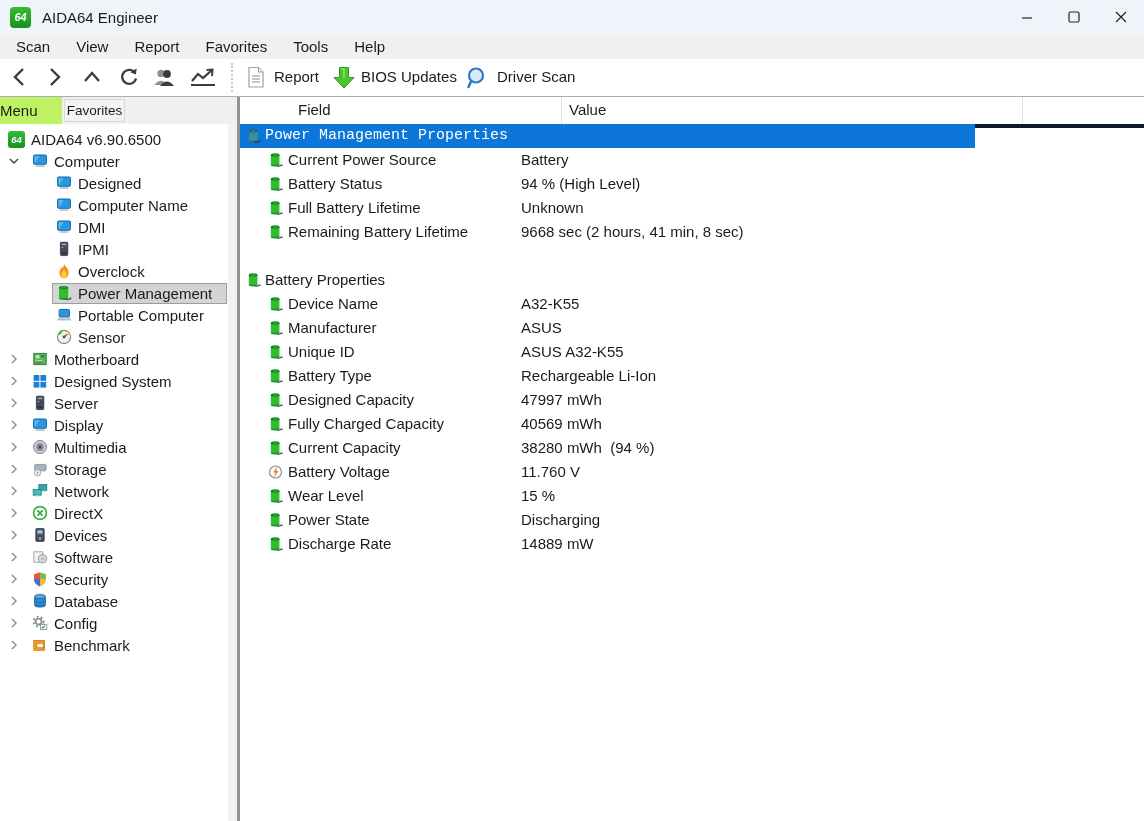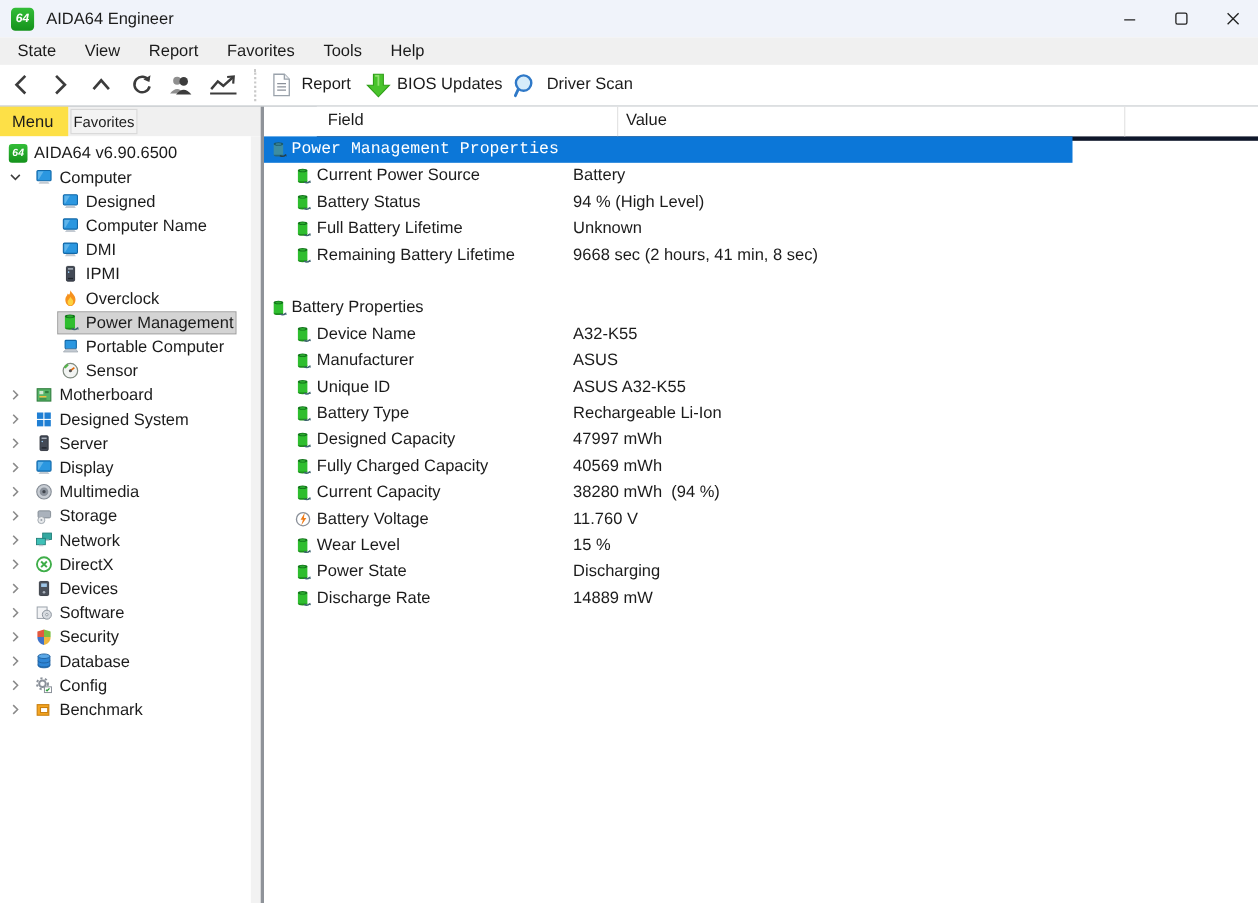--- a/index.html
+++ b/index.html
@@ -207,7 +207,7 @@
   </div>
 
   <div class="menubar">
-    <div class="mitem">State</div>
+    <div class="mitem">Scan</div>
     <div class="mitem">View</div>
     <div class="mitem">Report</div>
     <div class="mitem">Favorites</div>

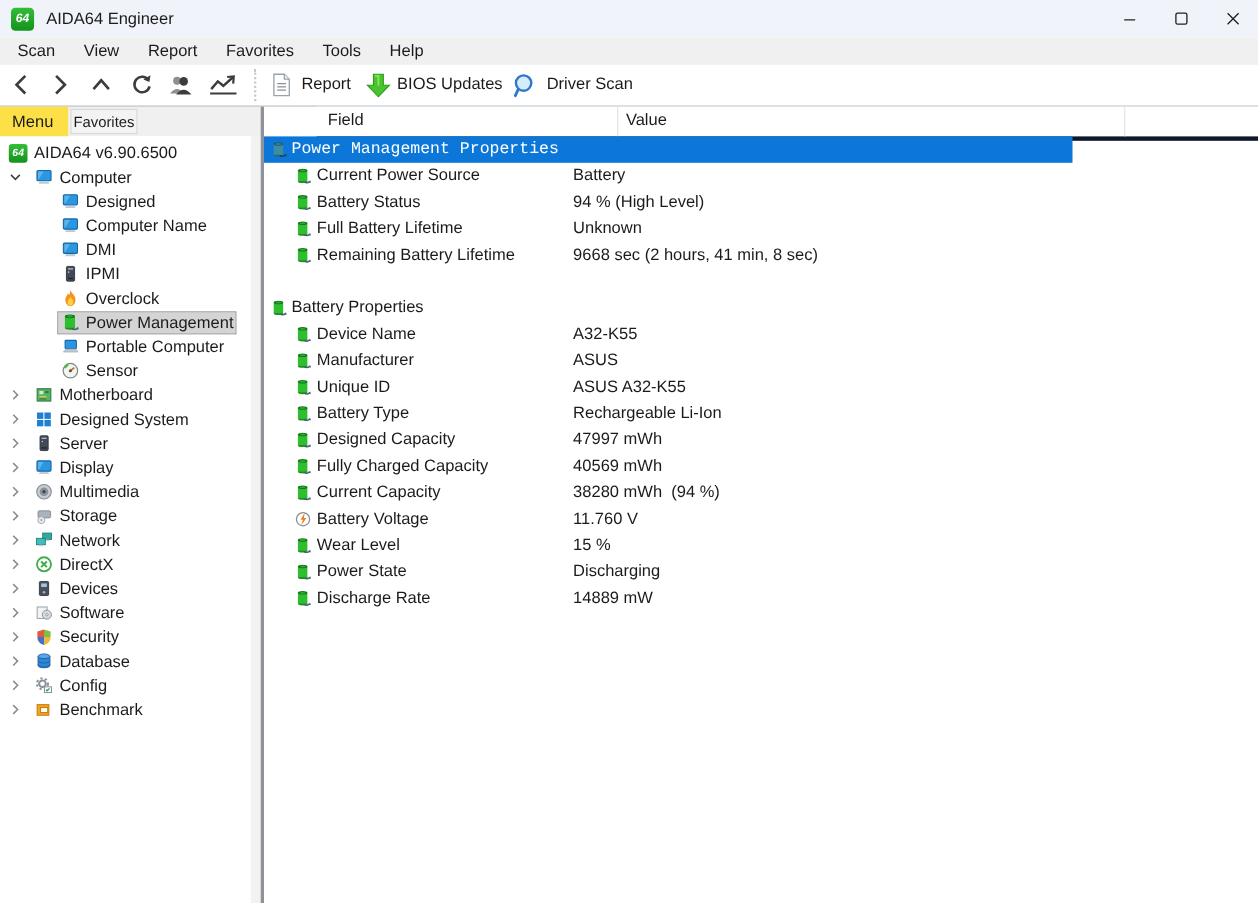--- a/index.html
+++ b/index.html
@@ -26,7 +26,7 @@
 
   
   .tabstrip{position:absolute;top:97px;left:0;width:240px;height:27px;background:#f0f0f0;}
-  .tab-active{position:absolute;left:0;top:0;width:62px;height:27px;background:#fde047;font-size:15px;display:flex;align-items:center;padding-left:11px;box-sizing:border-box;}
+  .tab-active{position:absolute;left:0;top:0;width:62px;height:27px;background:#bef264;font-size:15px;display:flex;align-items:center;box-sizing:border-box;}
   .tab-inactive{position:absolute;left:64px;top:2px;width:61px;height:23px;background:#f3f3f3;border:1px solid #d8d8d8;font-size:13.5px;display:flex;align-items:center;justify-content:center;box-sizing:border-box;}
   .treearea{position:absolute;top:124px;left:0;width:228px;height:697px;background:#fff;overflow:hidden;}
   .treescroll{position:absolute;top:124px;left:228px;width:9px;height:697px;background:#f2f2f2;}

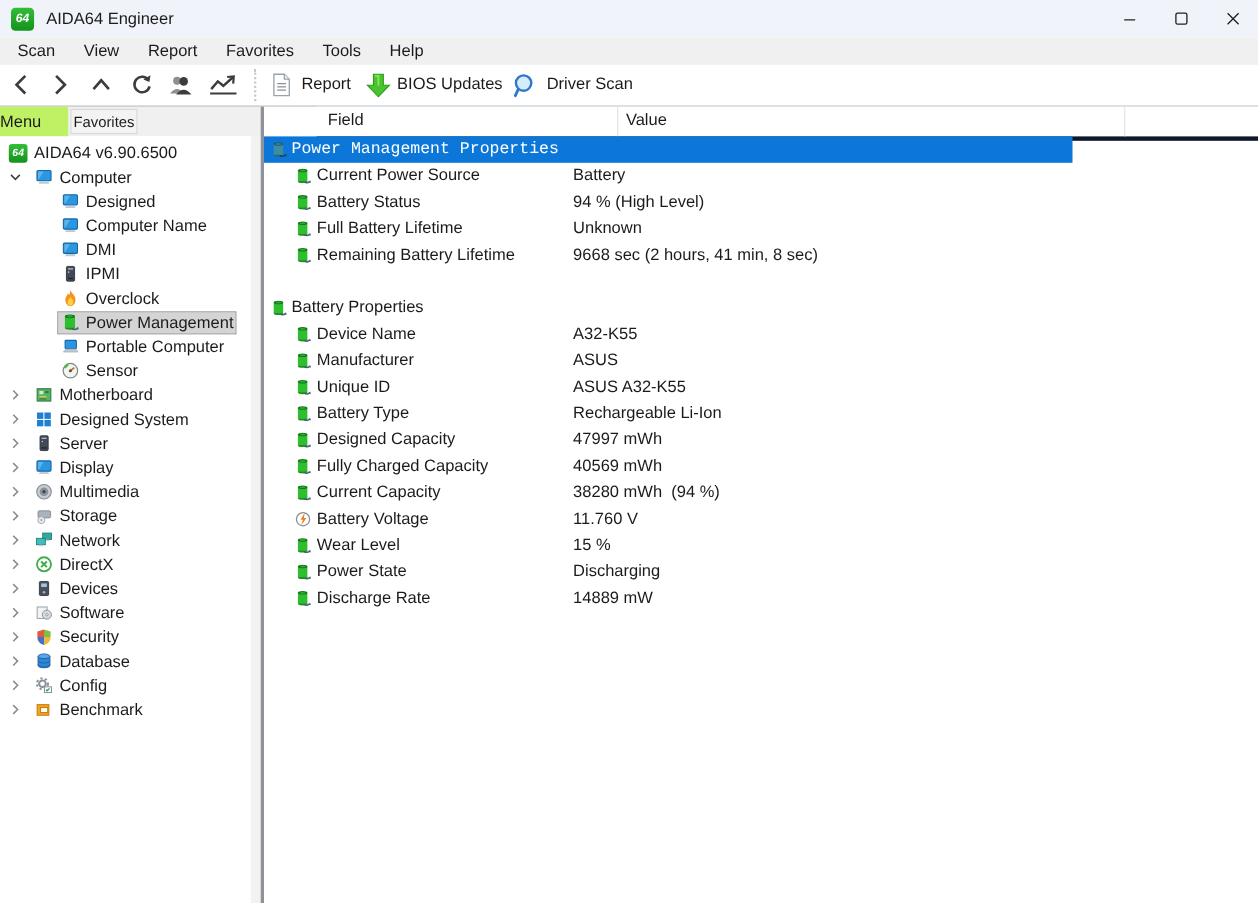--- a/index.html
+++ b/index.html
@@ -38,7 +38,7 @@
   .titem.t-l1{padding-left:56px;}
   .ticon{width:16px;height:16px;flex:0 0 auto;}
   .titem .tlab{margin-left:6px;}
-  .hl{display:flex;align-items:center;margin-left:-3px;padding:1px 2px 1px 3px;justify-content:center;}
+  .hl{display:flex;align-items:center;margin-left:-3px;padding:1px 14px 1px 3px;justify-content:center;}
   .hl.sel{background:#d4d4d4;outline:1px solid #9d9d9d;}
 
   

